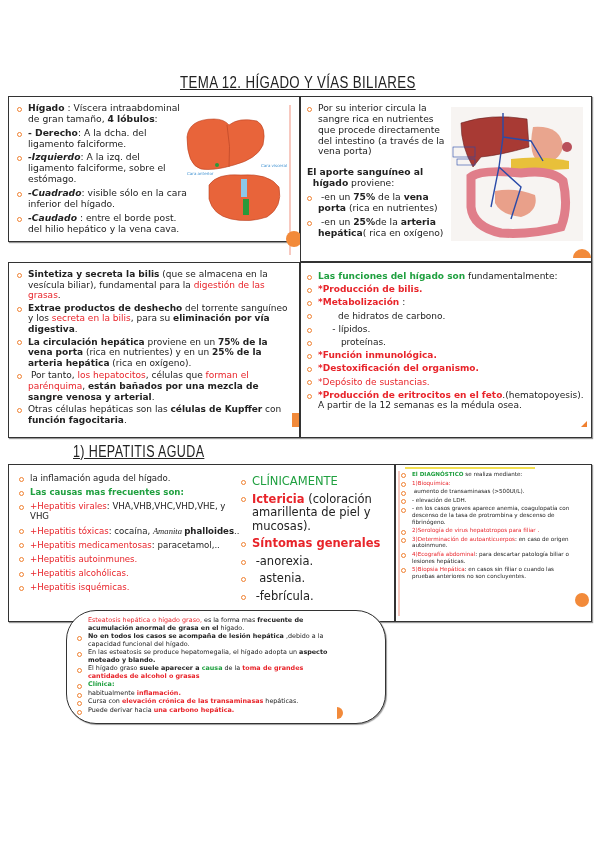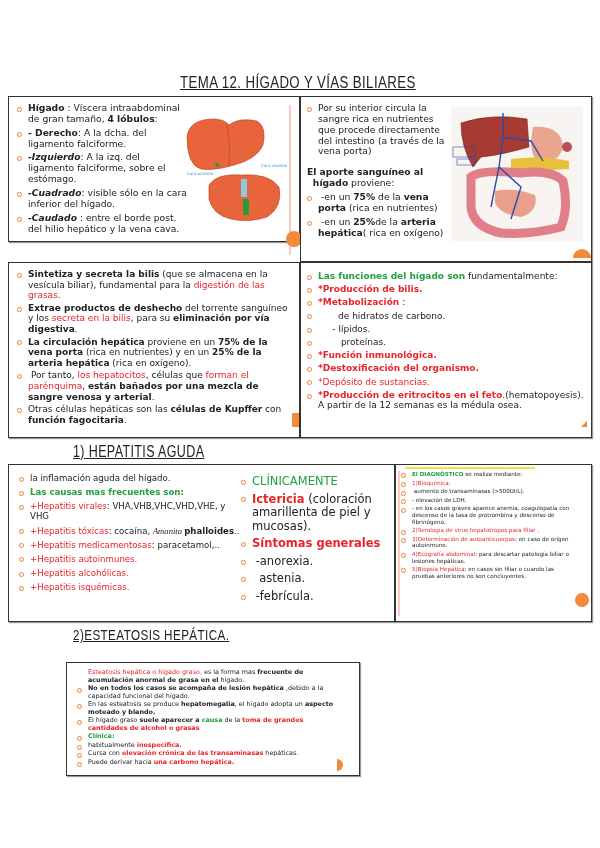--- a/index.html
+++ b/index.html
@@ -151,7 +151,7 @@
 
 <div class="abs title" style="left:73px; top:626px; font-size:15px;">2)ESTEATOSIS HEPÁTICA.</div>
 
-<div class="box" style="left:66px; top:662px; width:294px; height:114px;">
+<div class="box" style="left:66px; top:610px; width:320px; height:114px;border-radius:30px;">
   <ul class="b" id="s3" style="position:absolute; left:10px; top:6px; width:265px; font-size:6.4px;">
       <li class="nob" style="margin-bottom: 1px;"><span style="color: rgb(232, 36, 42); white-space: pre-wrap;">Esteatosis hepática o hígado graso,</span><span style="white-space: pre-wrap;"> es la forma mas </span><span style="font-weight: bold; white-space: pre-wrap;">frecuente de acumulación anormal de grasa en el</span><span style="white-space: pre-wrap;"> hígado.</span></li>
       <li style="margin-bottom: 1px;"><span style="font-weight: bold; white-space: pre-wrap;">No en todos los casos se acompaña de lesión hepática</span><span style="white-space: pre-wrap;"> ,debido a la capacidad funcional del hígado.</span></li>

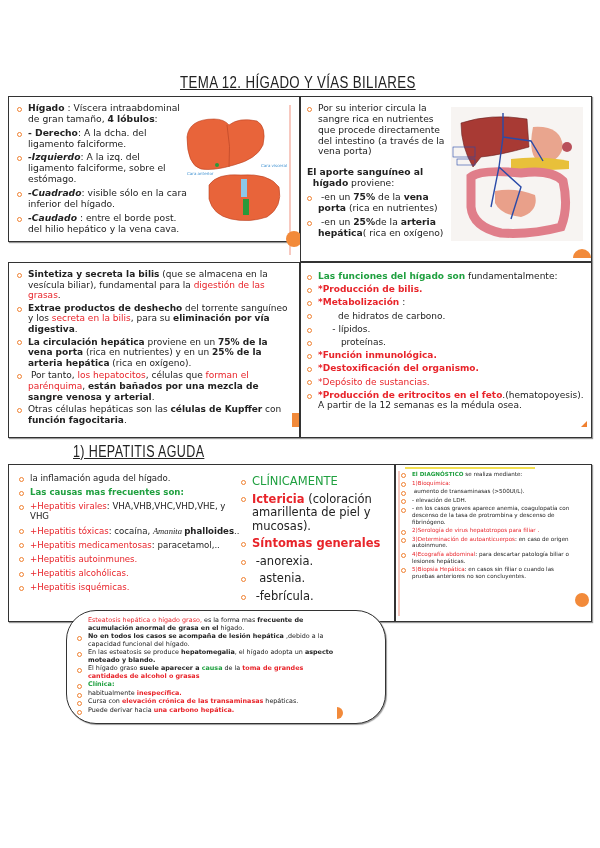--- a/index.html
+++ b/index.html
@@ -155,7 +155,7 @@
   <ul class="b" id="s3" style="position:absolute; left:10px; top:6px; width:265px; font-size:6.4px;">
       <li class="nob" style="margin-bottom: 1px;"><span style="color: rgb(232, 36, 42); white-space: pre-wrap;">Esteatosis hepática o hígado graso,</span><span style="white-space: pre-wrap;"> es la forma mas </span><span style="font-weight: bold; white-space: pre-wrap;">frecuente de acumulación anormal de grasa en el</span><span style="white-space: pre-wrap;"> hígado.</span></li>
       <li style="margin-bottom: 1px;"><span style="font-weight: bold; white-space: pre-wrap;">No en todos los casos se acompaña de lesión hepática</span><span style="white-space: pre-wrap;"> ,debido a la capacidad funcional del hígado.</span></li>
-      <li style="margin-bottom: 1px;"><span style="white-space: pre-wrap;">En las esteatosis se produce </span><span style="font-weight: bold; white-space: pre-wrap;">hepatomegalia</span><span style="white-space: pre-wrap;">, el hígado adopta un </span><span style="font-weight: bold; white-space: pre-wrap;">aspecto moteado y blando.</span></li>
+      <li style="margin-bottom: 1px;"><span style="white-space: pre-wrap;">En las esteatosis se produce </span><span style="font-weight: normal; white-space: pre-wrap;">hepatomegalia</span><span style="white-space: pre-wrap;">, el hígado adopta un </span><span style="font-weight: bold; white-space: pre-wrap;">aspecto moteado y blando.</span></li>
       <li style="margin-bottom: 1px;"><span style="white-space: pre-wrap;">El hígado graso </span><span style="font-weight: bold; white-space: pre-wrap;">suele aparecer a </span><span style="color: rgb(32, 160, 64); font-weight: bold; white-space: pre-wrap;">causa</span><span style="white-space: pre-wrap;"> de la </span><span style="color: rgb(232, 36, 42); font-weight: bold; white-space: pre-wrap;">toma de grandes cantidades de alcohol o grasas</span></li>
       <li style="margin-bottom: 1px;"><span style="color: rgb(32, 160, 64); font-weight: bold; white-space: pre-wrap;">Clínica:</span></li>
       <li style="margin-bottom: 1px;"><span style="white-space: pre-wrap;">habitualmente </span><span style="color: rgb(232, 36, 42); font-weight: bold; white-space: pre-wrap;">inespecífica.</span></li>

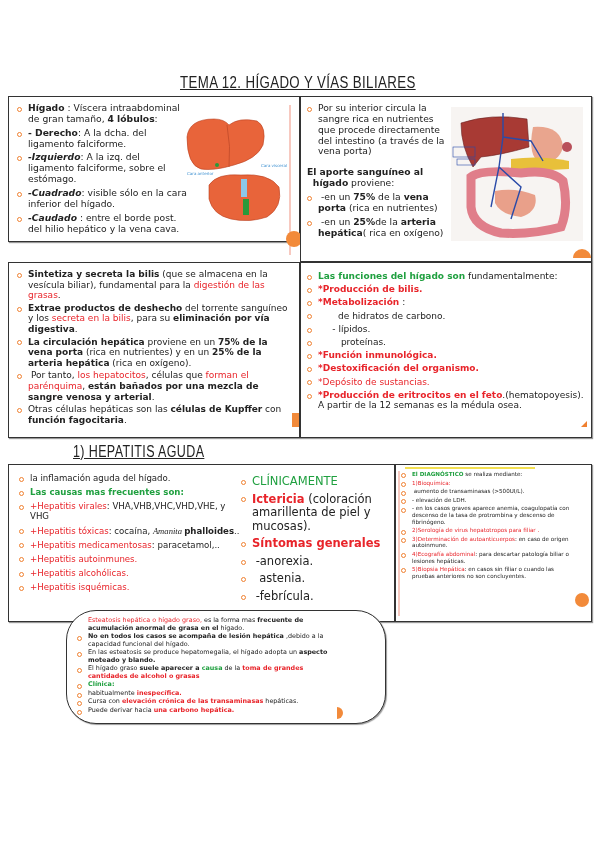--- a/index.html
+++ b/index.html
@@ -158,7 +158,7 @@
       <li style="margin-bottom: 1px;"><span style="white-space: pre-wrap;">En las esteatosis se produce </span><span style="font-weight: normal; white-space: pre-wrap;">hepatomegalia</span><span style="white-space: pre-wrap;">, el hígado adopta un </span><span style="font-weight: bold; white-space: pre-wrap;">aspecto moteado y blando.</span></li>
       <li style="margin-bottom: 1px;"><span style="white-space: pre-wrap;">El hígado graso </span><span style="font-weight: bold; white-space: pre-wrap;">suele aparecer a </span><span style="color: rgb(32, 160, 64); font-weight: bold; white-space: pre-wrap;">causa</span><span style="white-space: pre-wrap;"> de la </span><span style="color: rgb(232, 36, 42); font-weight: bold; white-space: pre-wrap;">toma de grandes cantidades de alcohol o grasas</span></li>
       <li style="margin-bottom: 1px;"><span style="color: rgb(32, 160, 64); font-weight: bold; white-space: pre-wrap;">Clínica:</span></li>
-      <li style="margin-bottom: 1px;"><span style="white-space: pre-wrap;">habitualmente </span><span style="color: rgb(232, 36, 42); font-weight: bold; white-space: pre-wrap;">inespecífica.</span></li>
+      <li style="margin-bottom: 1px;"><span style="white-space: pre-wrap;">habitualmente </span><span style="color: rgb(232, 36, 42); font-weight: bold; white-space: pre-wrap;">inflamación.</span></li>
       <li style="margin-bottom: 1px;"><span style="white-space: pre-wrap;">Cursa con </span><span style="color: rgb(232, 36, 42); font-weight: bold; white-space: pre-wrap;">elevación crónica de las transaminasas</span><span style="white-space: pre-wrap;"> hepáticas.</span></li>
       <li style="margin-bottom: 1px;"><span style="white-space: pre-wrap;">Puede derivar hacia </span><span style="color: rgb(232, 36, 42); font-weight: bold; white-space: pre-wrap;">una carbono hepática.</span></li>
     </ul>

